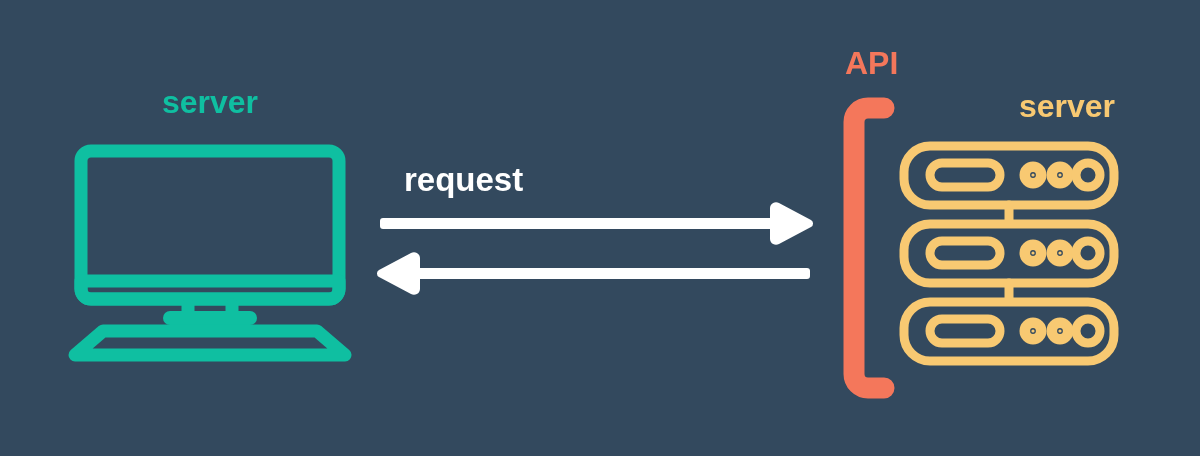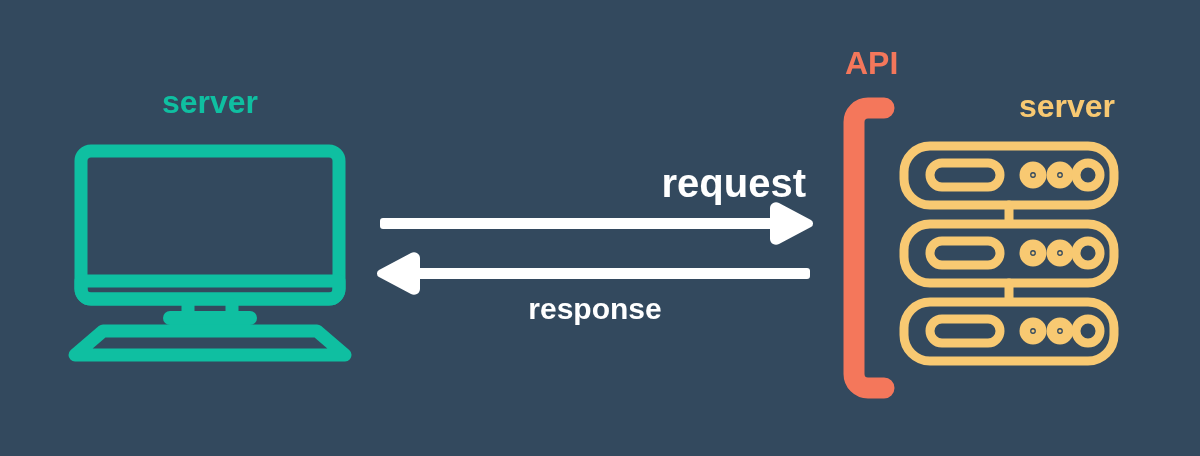--- a/index.html
+++ b/index.html
@@ -54,10 +54,10 @@
     color: #f8c972;
   }
   #label-request {
-    left: 376px; top: 163px;
+    left: 404px; top: 163px;
     width: 430px;
-    text-align: right;
-    font-size: 40px;
+    text-align: left;
+    font-size: 33px;
     color: #ffffff;
   }
   #label-response {

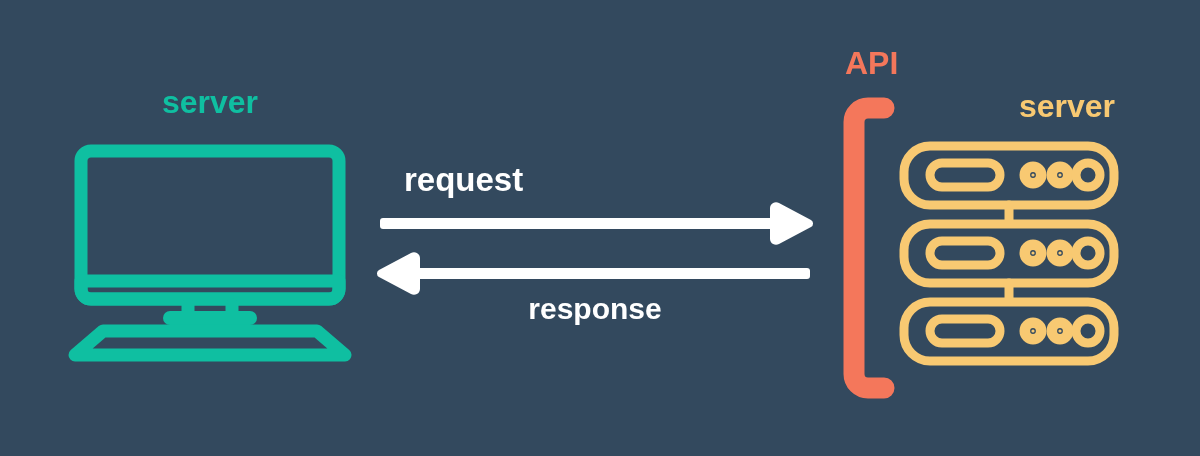--- a/index.html
+++ b/index.html
@@ -145,7 +145,6 @@
 
   <div class="lbl" id="label-request">request</div>
 
-  <div class="lbl" id="label-response">response</div>
 
 </div>
 

